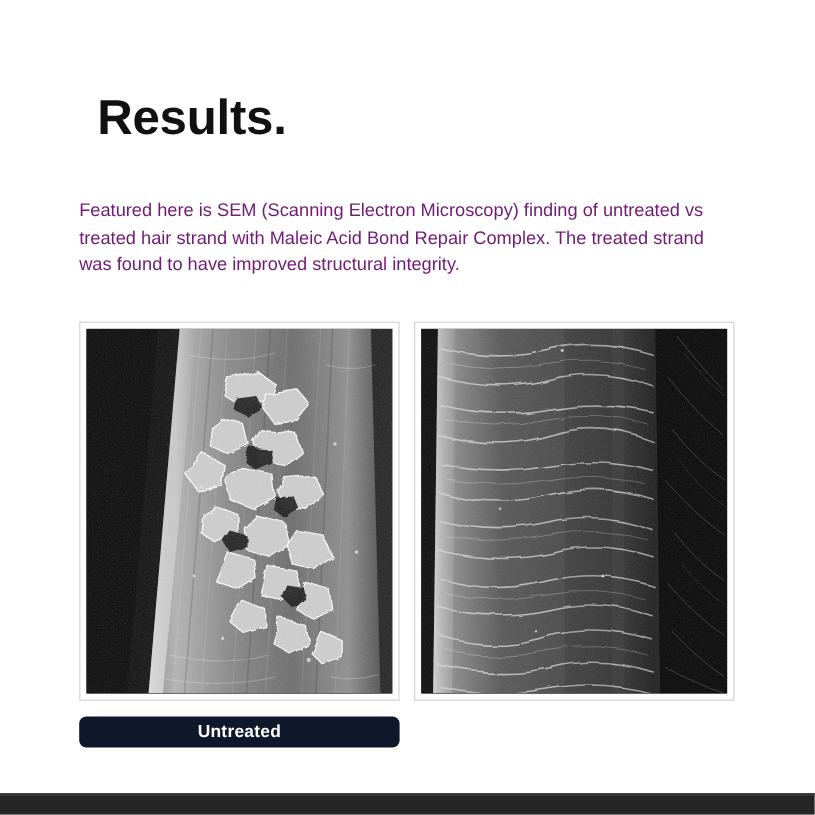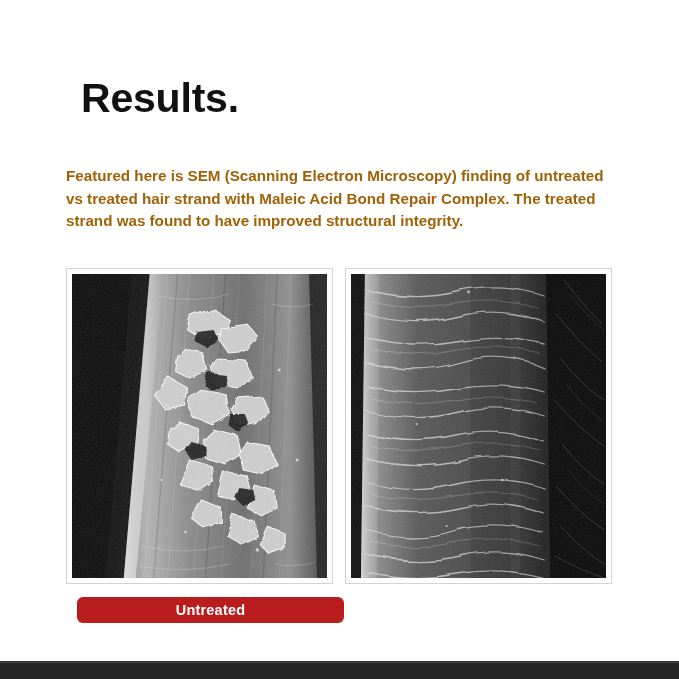--- a/index.html
+++ b/index.html
@@ -58,8 +58,8 @@
     width: 550px;
     font-size: 15.2px;
     line-height: 22.5px;
-    color: #a16207;
-    font-weight: 700;
+    color: #701a75;
+    font-weight: 400;
   }
 
   

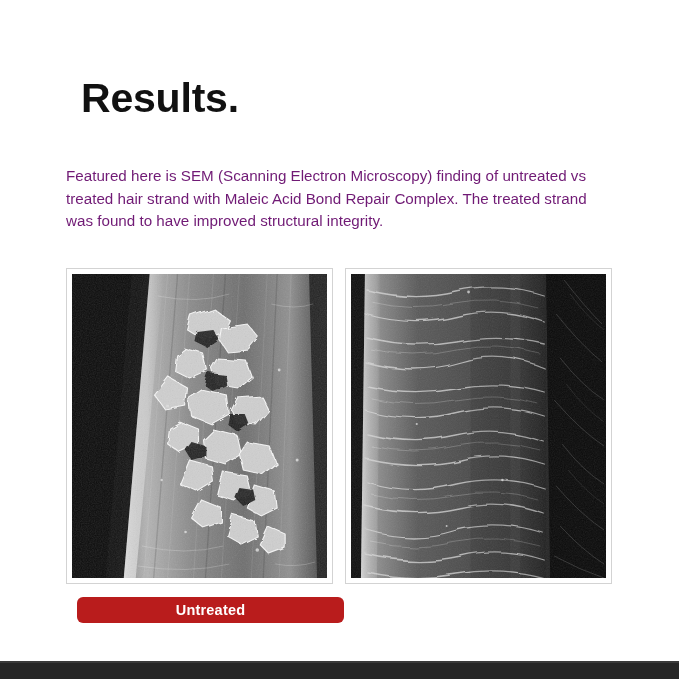--- a/index.html
+++ b/index.html
@@ -108,7 +108,7 @@
     top: 0;
     width: 267px;
     height: 26px;
-    background: #b91c1c;
+    background: #0f172a;
     border-radius: 6px;
     color: #ffffff;
     font-size: 14.5px;
@@ -118,7 +118,6 @@
     align-items: center;
     justify-content: center;
     box-sizing: border-box;
-    margin-left: 11px;
   }
   .label-left { left: 0; }
   .label-right { left: 279px; }

